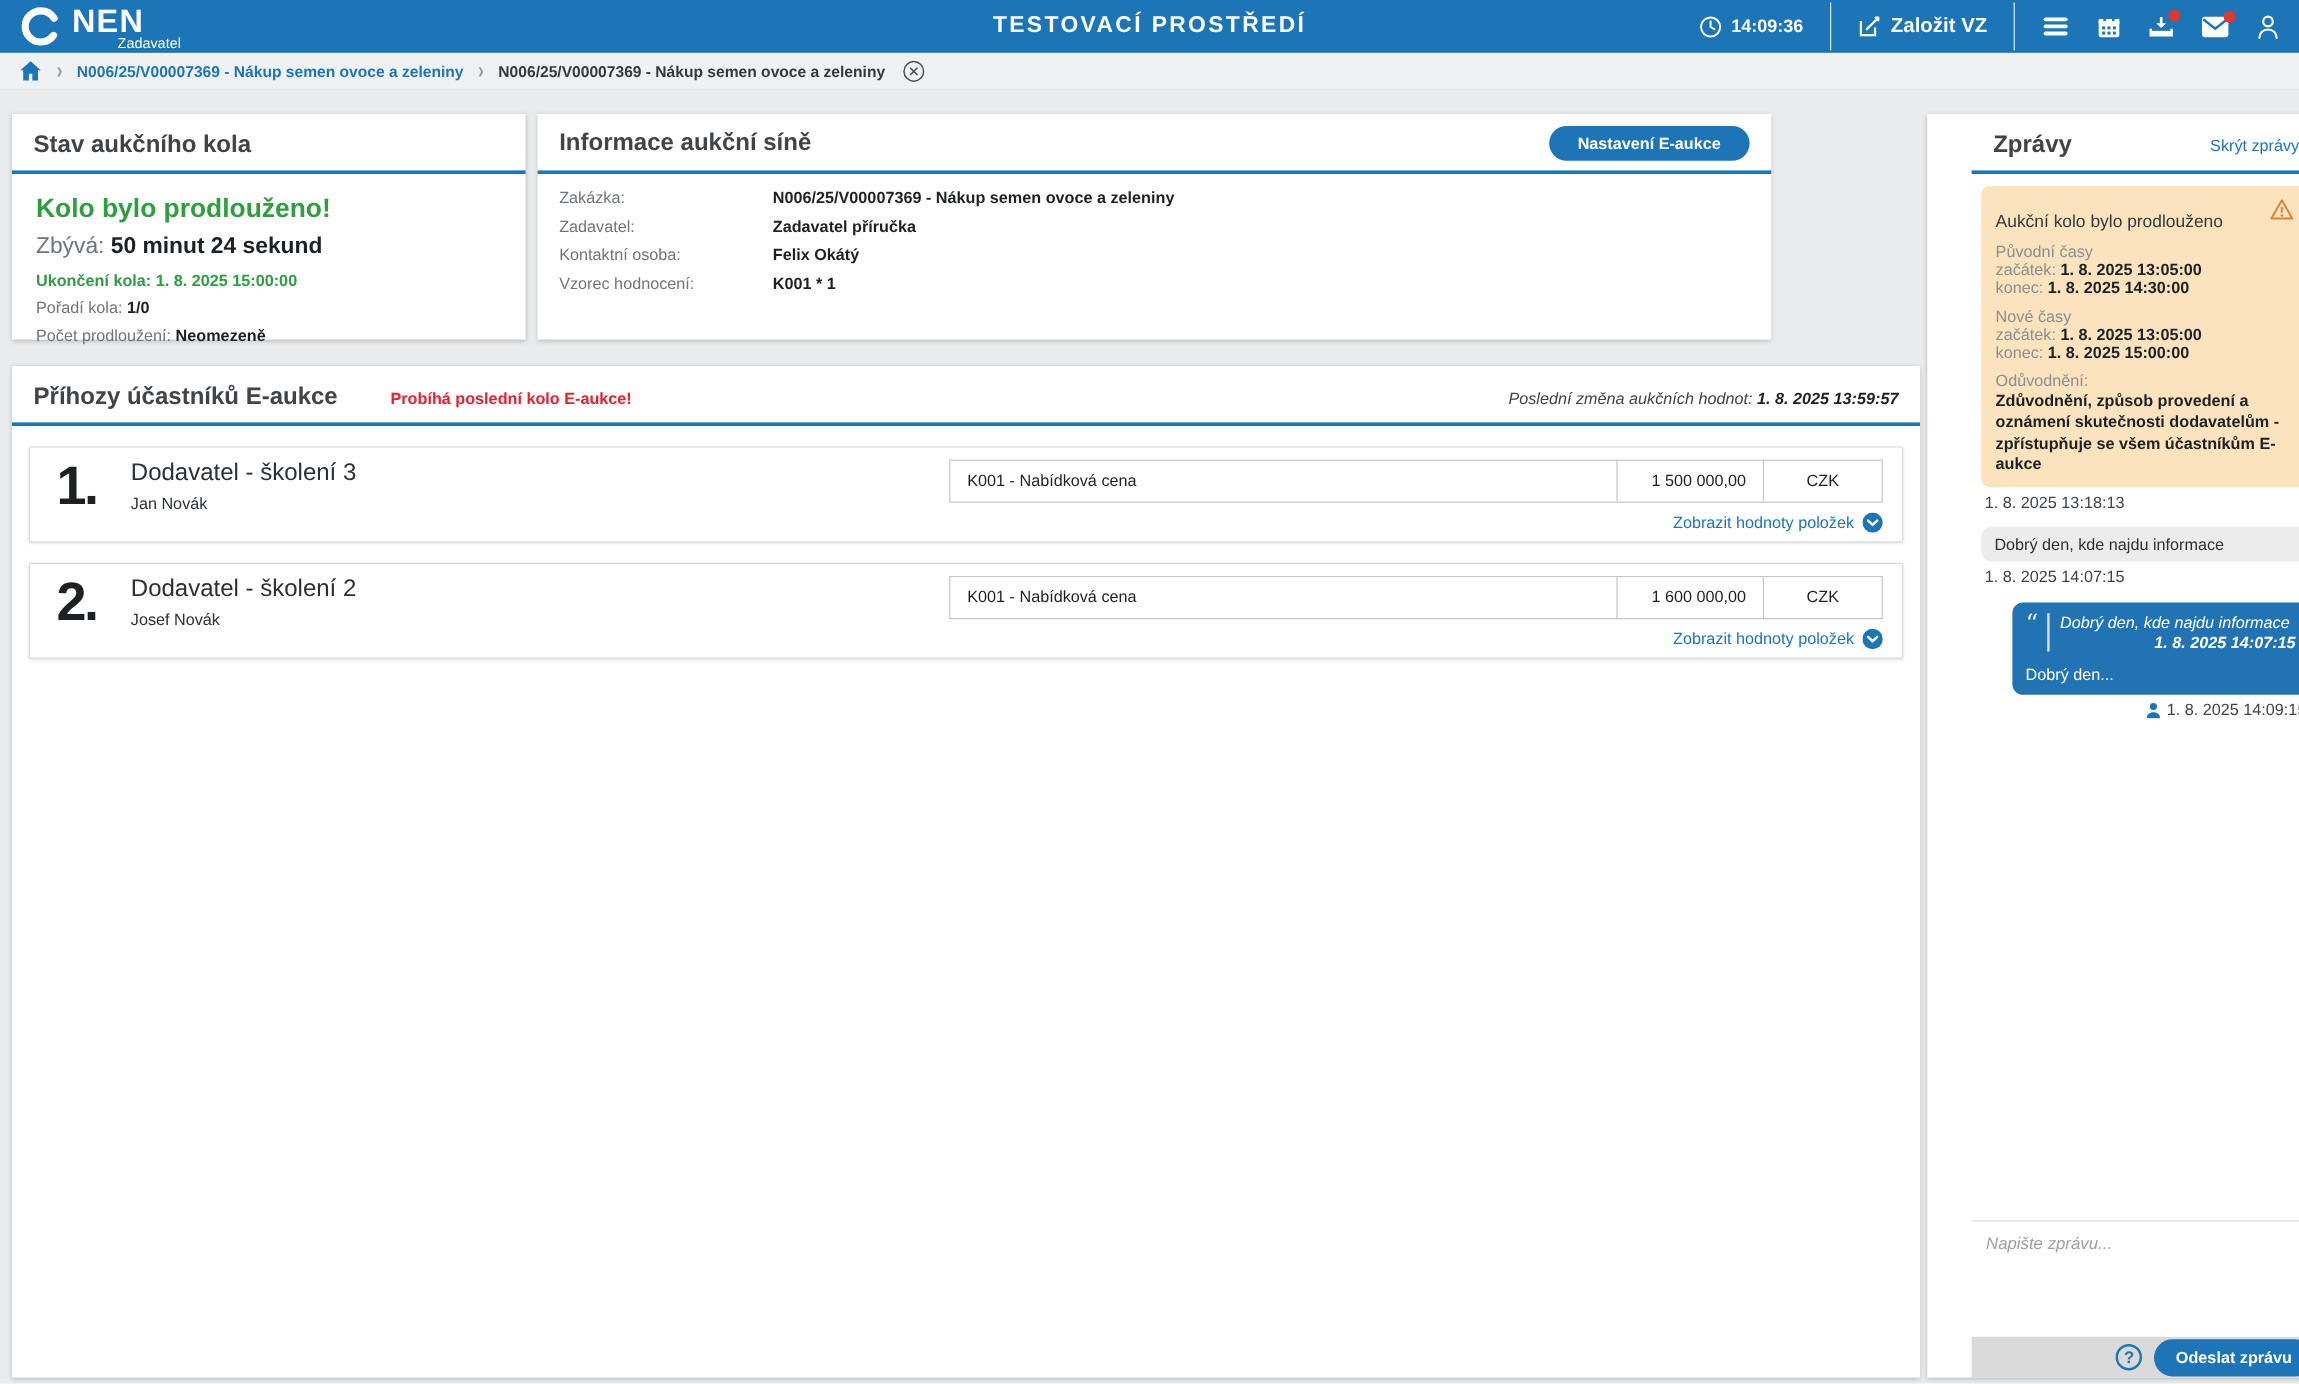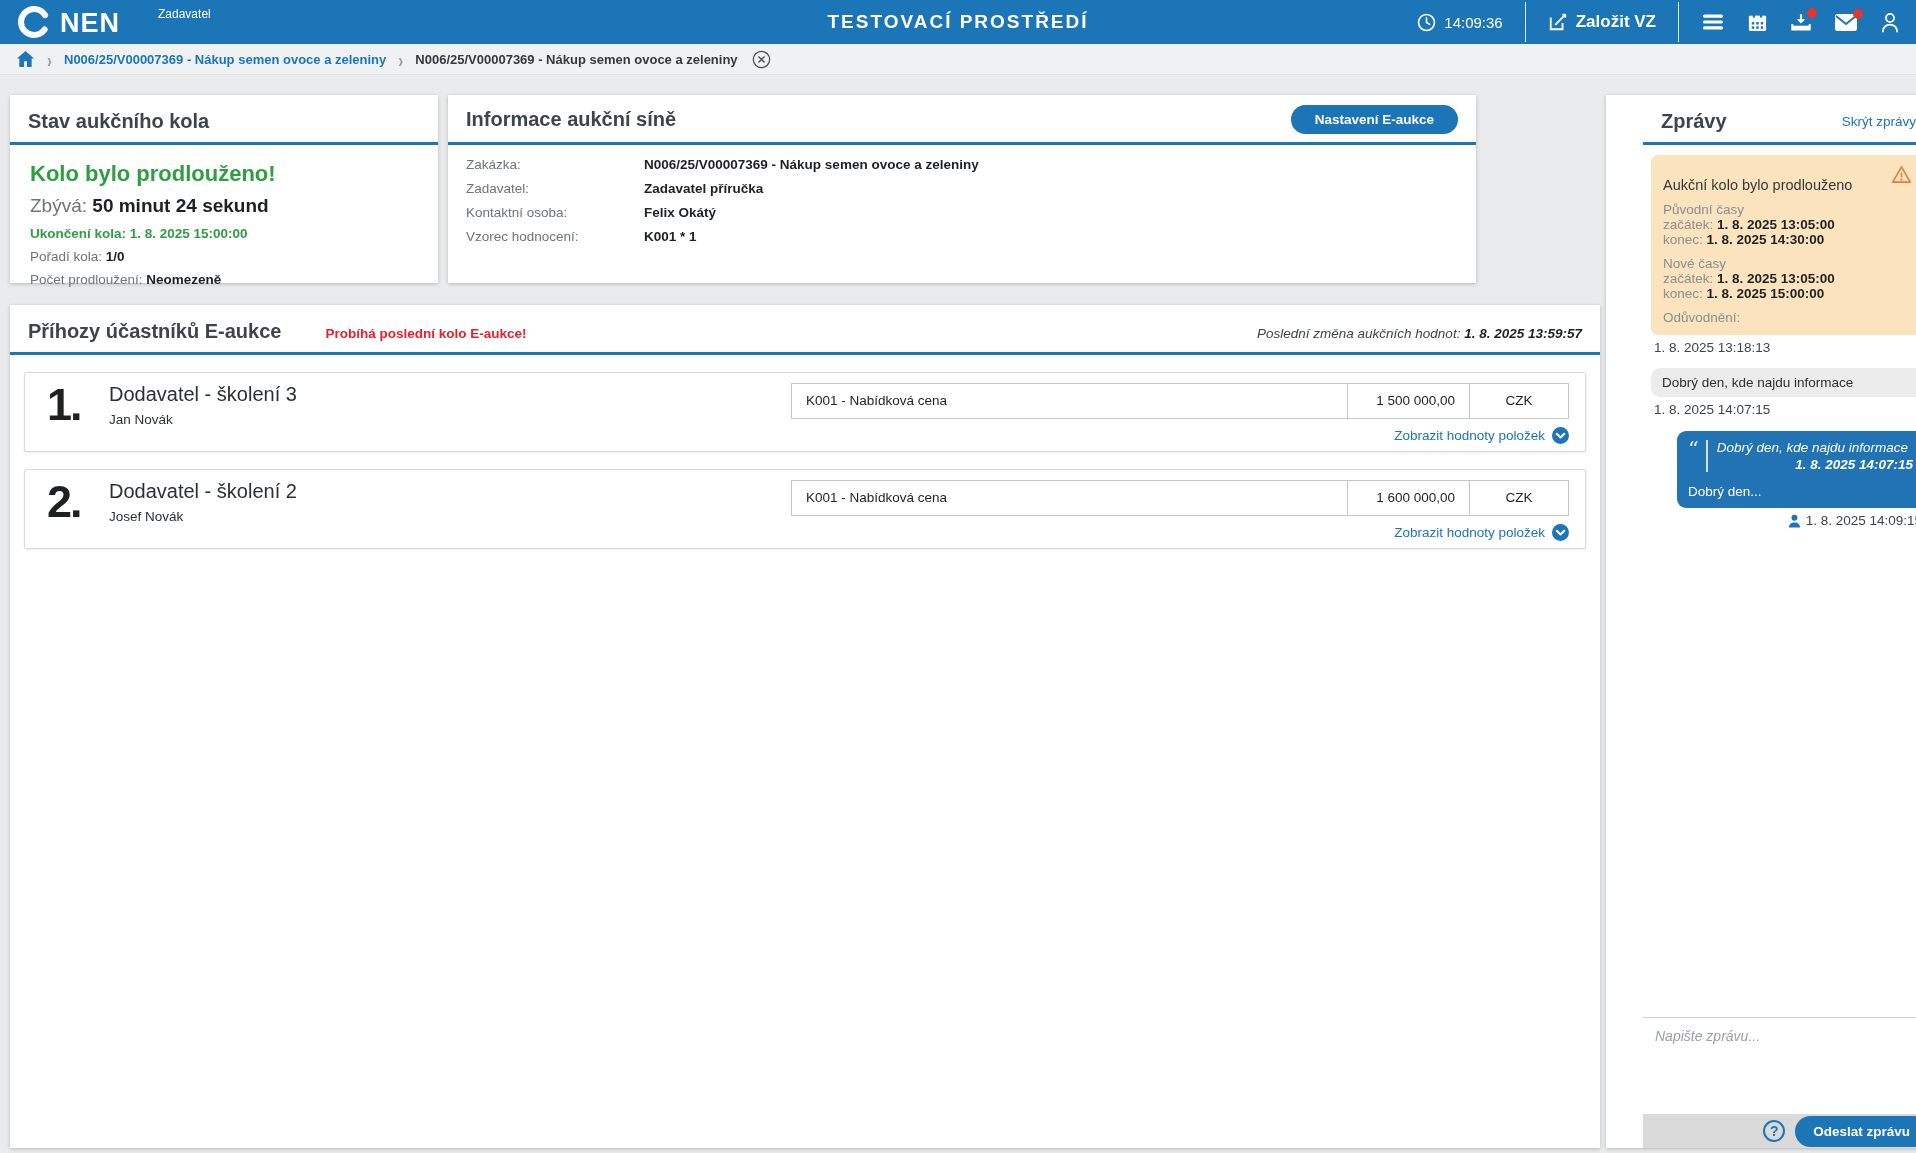--- a/index.html
+++ b/index.html
@@ -17,7 +17,7 @@
     display:flex; align-items:center; padding:0 16px; position:relative;
   }
   .logo-group { display:flex; align-items:center; gap:8px; }
-  .logo-text-col { display:flex; flex-direction:row; line-height:1; margin-top:2px; }
+  .logo-text-col { display:flex; flex-direction:column; line-height:1; margin-top:2px; }
   .logo-main { font-size:27px; font-weight:bold; letter-spacing:1px; }
   .logo-sub { font-size:12px; margin-left:38px; margin-top:-2px; }
   .env-title {

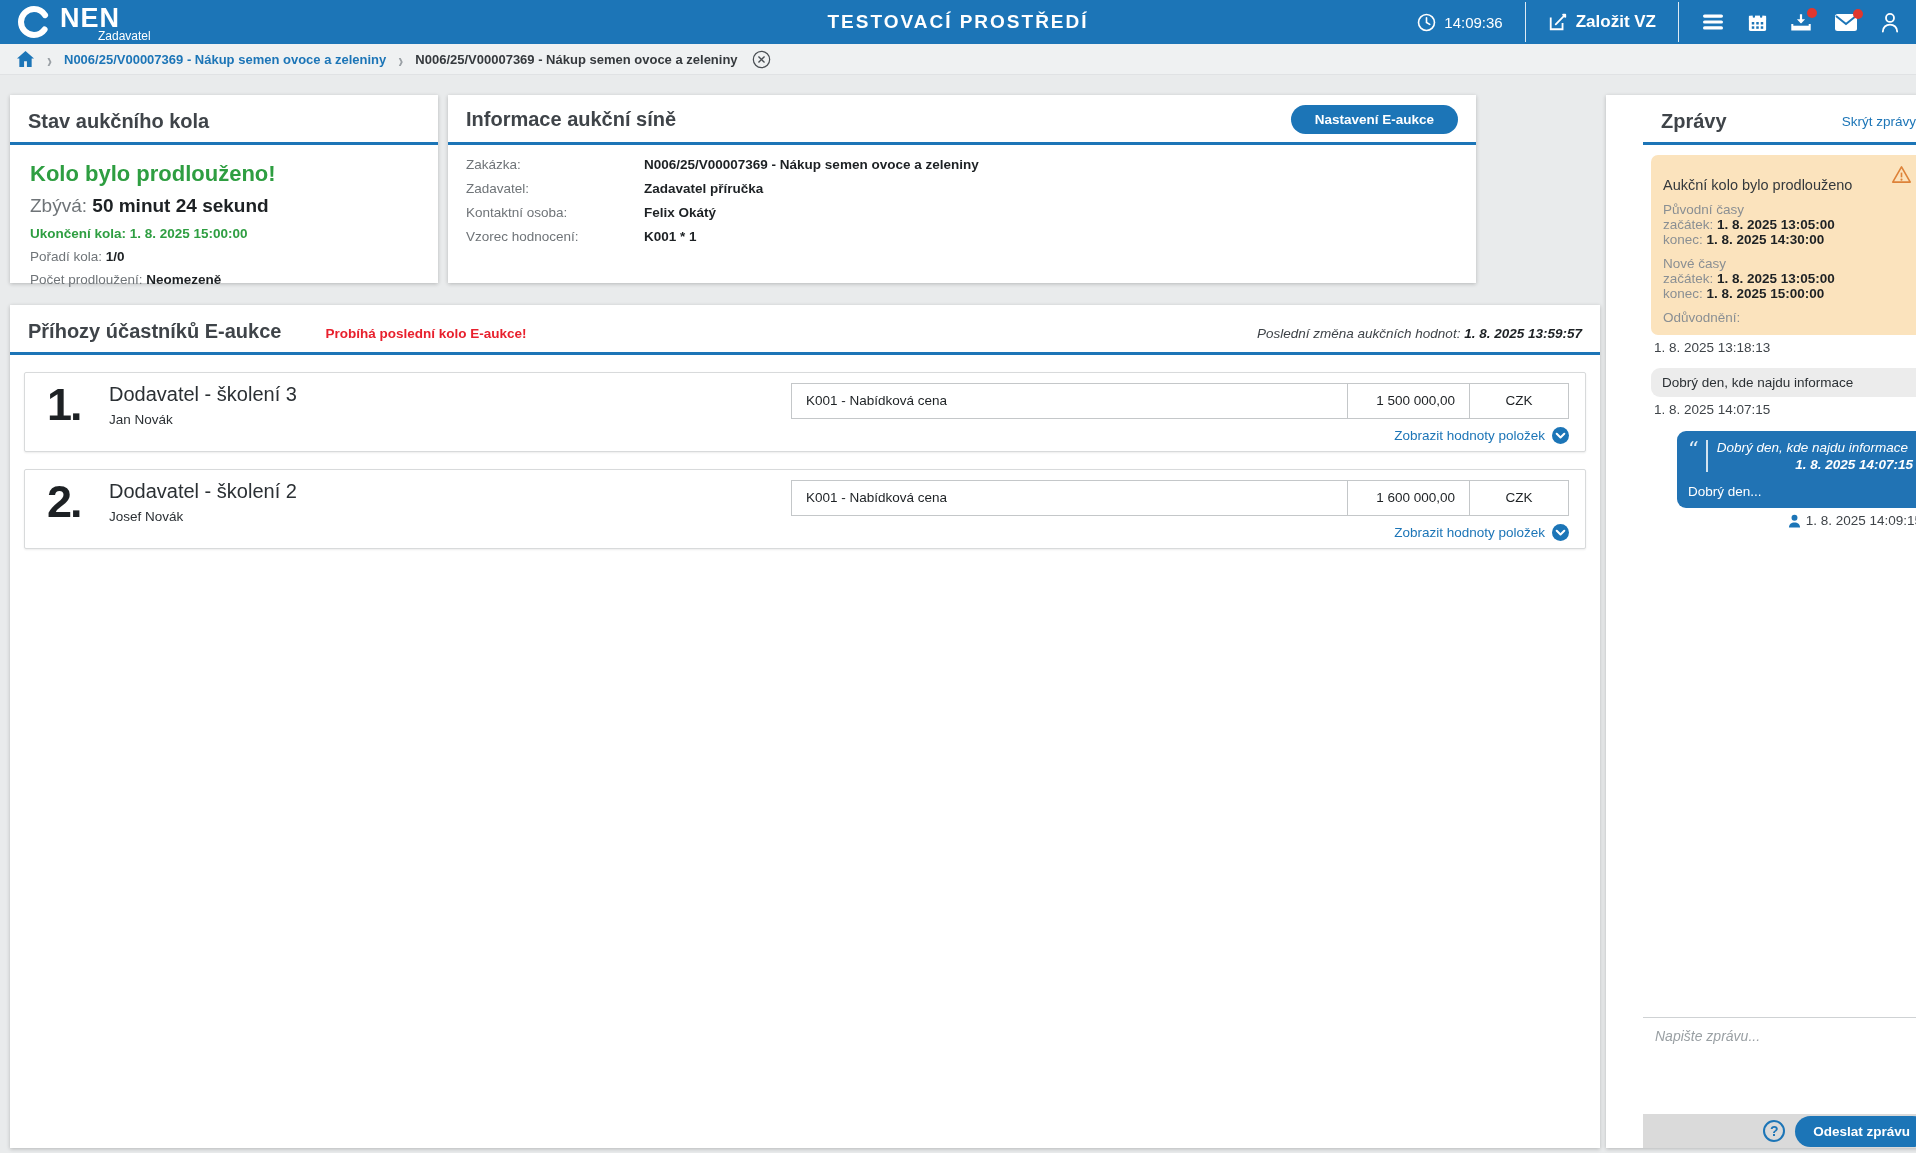--- a/index.html
+++ b/index.html
@@ -25,7 +25,7 @@
     font-size:19px; font-weight:bold; letter-spacing:2px;
   }
   .header-right { margin-left:auto; display:flex; align-items:center; gap:22px; height:100%; }
-  .time-group { display:flex; align-items:center; gap:8px; font-size:15px; }
+  .time-group { display:flex; align-items:center; gap:8px; font-size:15px;font-weight:bold; }
   .vsep { width:1px; height:40px; background:rgba(255,255,255,.85); }
   .create-vz { display:flex; align-items:center; gap:8px; font-size:17px; font-weight:bold; cursor:pointer; background:none; border:none; color:#fff; font-family:inherit; }
   .icon-btn { position:relative; display:flex; align-items:center; cursor:pointer; background:none; border:none; }

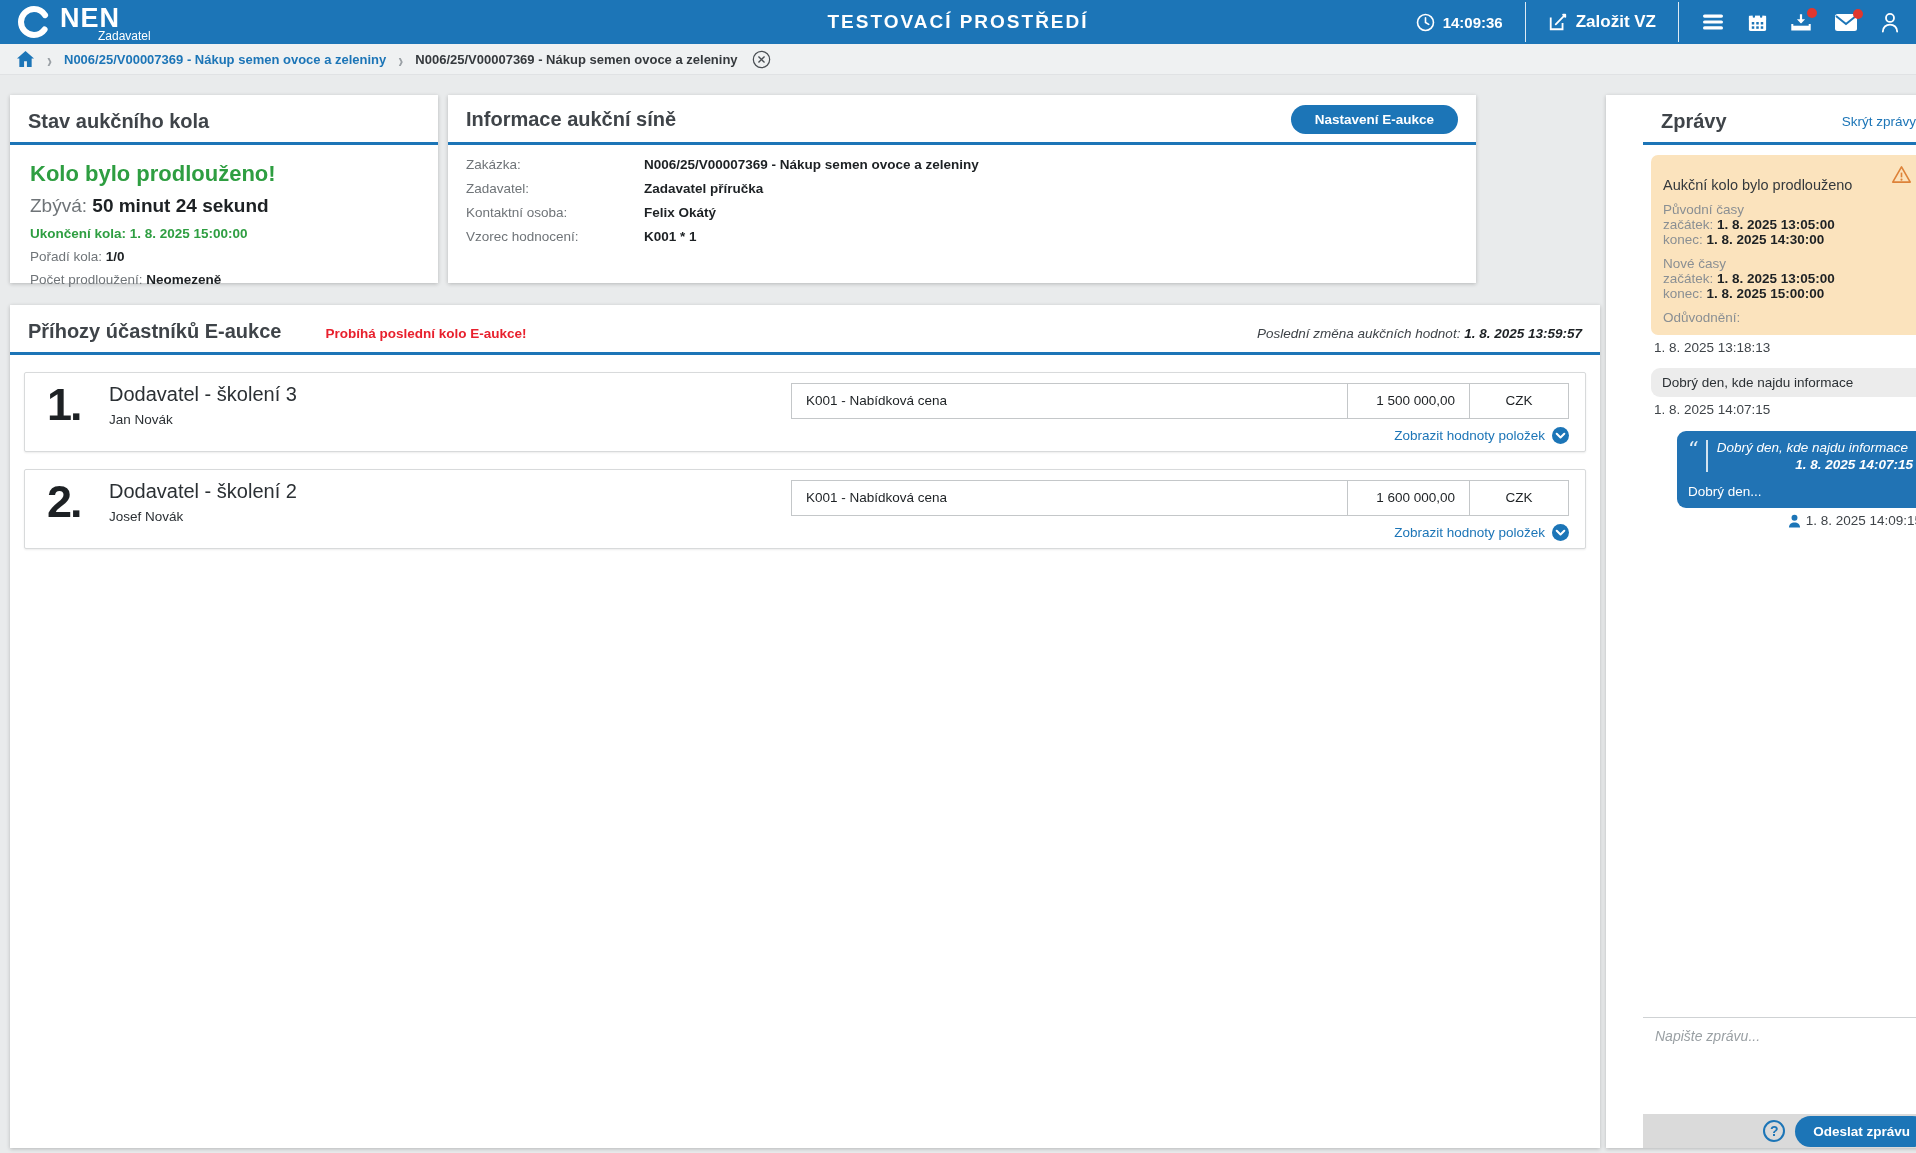--- a/index.html
+++ b/index.html
@@ -378,6 +378,7 @@
       </div>
       <div class="msg-sec">
         <div class="msg-graylabel">Odůvodnění:</div>
+        <div class="msg-reason">Zdůvodnění, způsob provedení a oznámení skutečnosti dodavatelům - zpřístupňuje se všem účastníkům E-aukce</div>
       </div>
     </div>
     <div class="msg-timestamp">1. 8. 2025 13:18:13</div>

